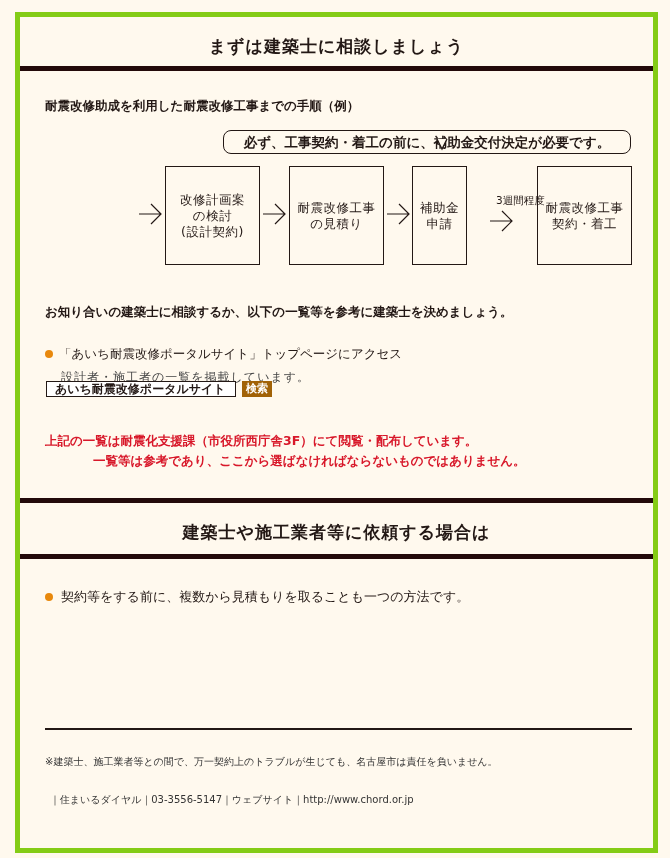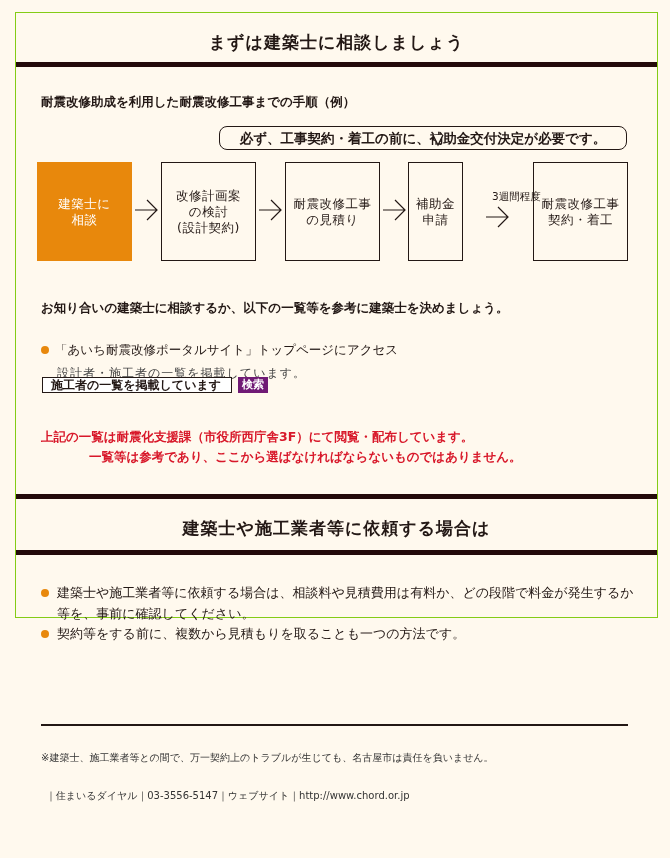--- a/index.html
+++ b/index.html
@@ -13,9 +13,9 @@
   }
   .frame {
     position: absolute; left: 15px; top: 12px;
-    width: 643px; height: 606px;
+    width: 643px; height: 841px;
     box-sizing: border-box;
-    border: 1px solid #84cc16;
+    border: 5px solid #84cc16;
   }
   .hbar {
     position: absolute; left: 0; right: 0; height: 5px; background: #230A0A;

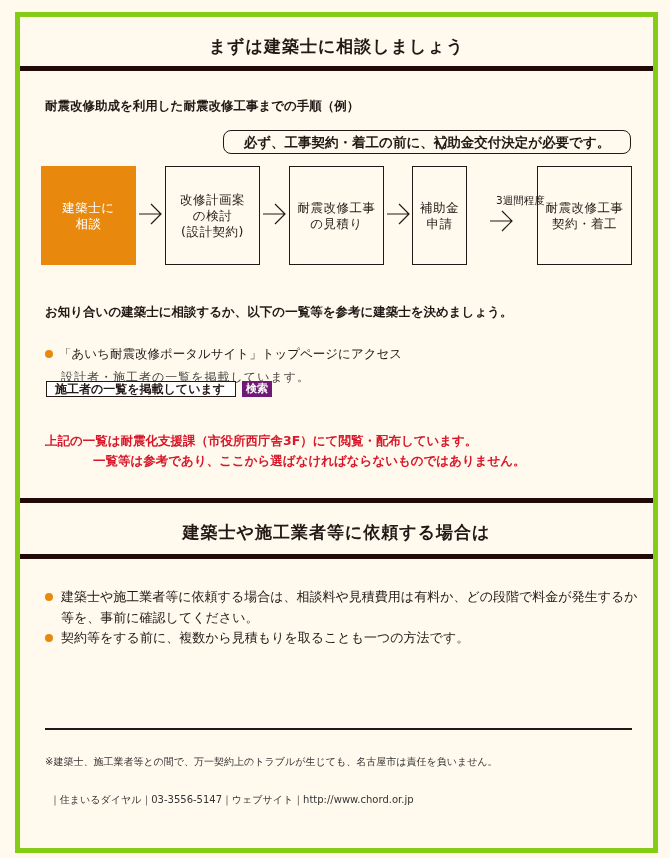--- a/index.html
+++ b/index.html
@@ -88,8 +88,6 @@
       </svg>
   </div>
 
-  <div class="step primary" style="left:21px;">建築士に
-相談</div>
   <div class="arrow" style="left:119px;">
     <svg width="24" height="24" viewBox="0 0 24 24">
         <path d="M0 12 H22 M12 2 L22 12 L12 22" fill="none" stroke="#231815" stroke-width="1.2"></path>

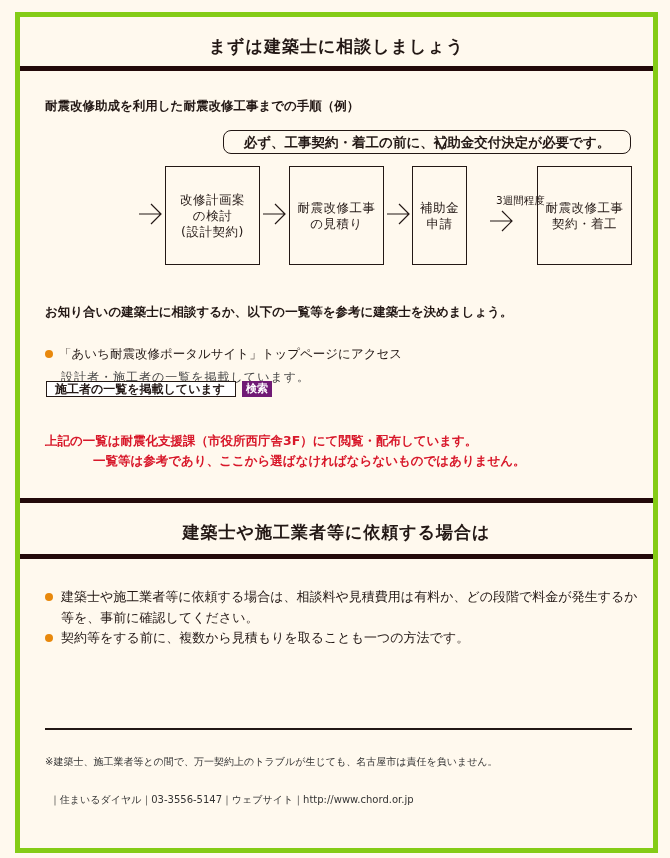--- a/index.html
+++ b/index.html
@@ -126,7 +126,7 @@
   </div>
   <div class="abs small-note" style="left:41px; top:352px;">設計者・施工者の一覧を掲載しています。</div>
 
-  <div class="searchbox" style="left:26px; top:364px;">施工者の一覧を掲載しています</div>
+  <div class="searchbox" style="left:26px; top:364px;">あいち耐震改修ポータルサイト</div>
   <div class="searchbtn" style="left:222px; top:364px;">検索</div>
 
   <div class="abs red" style="left:25px; top:414px;">上記の一覧は耐震化支援課（市役所西庁舎3F）にて閲覧・配布しています。</div>

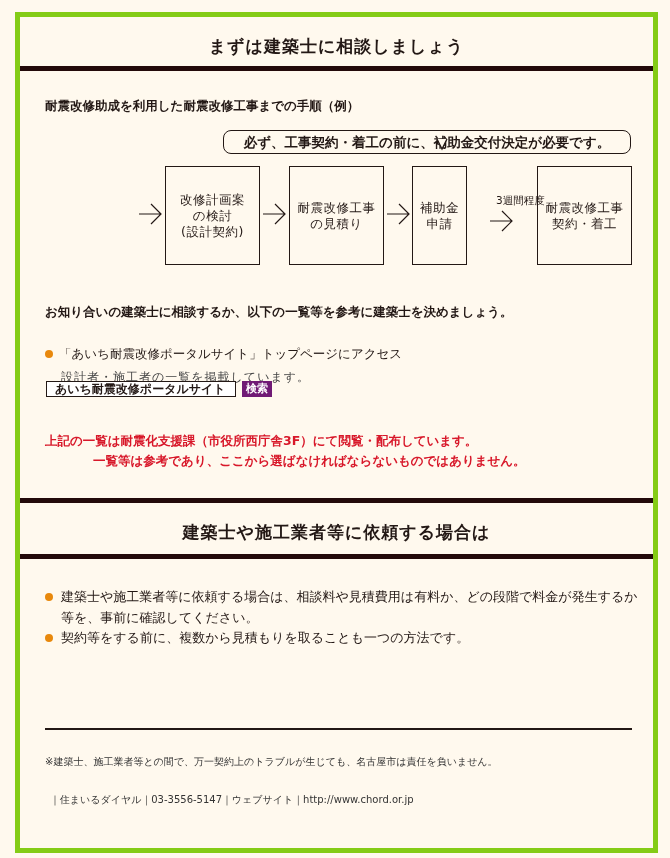--- a/index.html
+++ b/index.html
@@ -60,7 +60,7 @@
   }
   .searchbtn {
     position: absolute; left: 237px; top: 376px; height: 16px; padding: 0 4px;
-    background: #701a75; color: #fff; font-size: 11px; font-weight: bold; line-height: 16px;
+    background: #a16207; color: #fff; font-size: 11px; font-weight: bold; line-height: 16px;
   }
   .red { color: #D8182A; font-weight: bold; font-size: 12.5px; line-height: 20px; }
   .notes { font-size: 13px; line-height: 20.5px; }

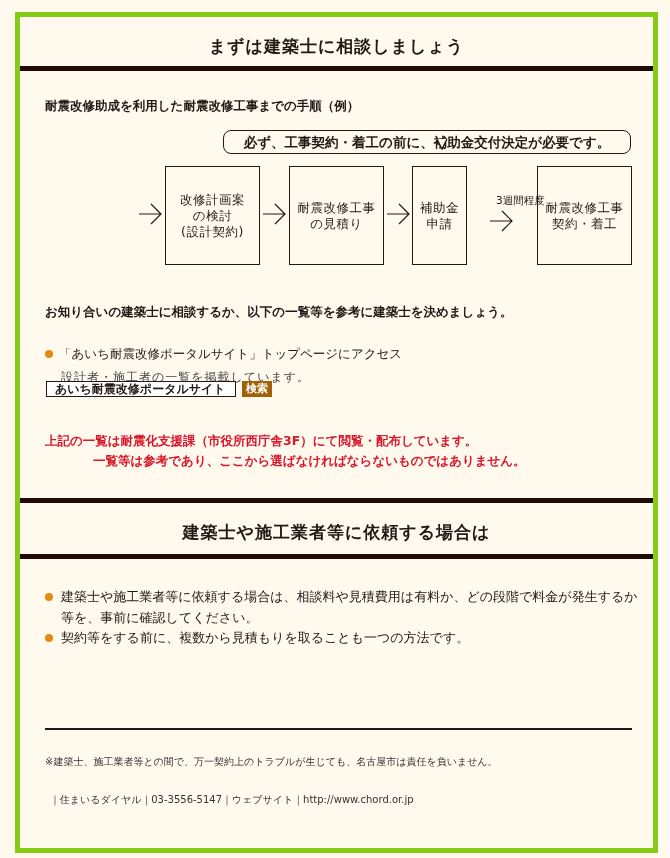--- a/index.html
+++ b/index.html
@@ -139,10 +139,6 @@
   <div class="abs notes" style="left:25px; top:570px; width:600px;">
     <div class="item">
       <span class="bullet-dot"></span>
-      <span>建築士や施工業者等に依頼する場合は、相談料や見積費用は有料か、どの段階で料金が発生するか等を、事前に確認してください。</span>
-    </div>
-    <div class="item">
-      <span class="bullet-dot"></span>
       <span>契約等をする前に、複数から見積もりを取ることも一つの方法です。</span>
     </div>
   </div>

